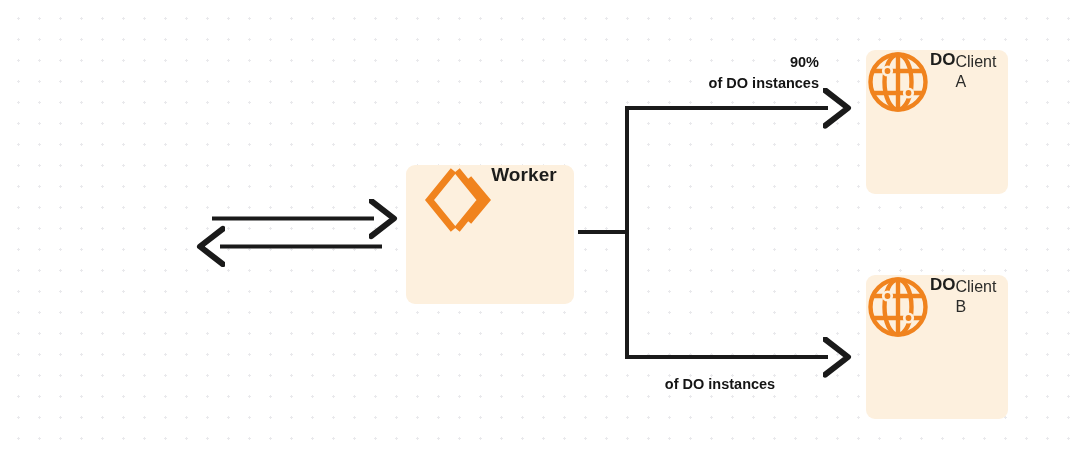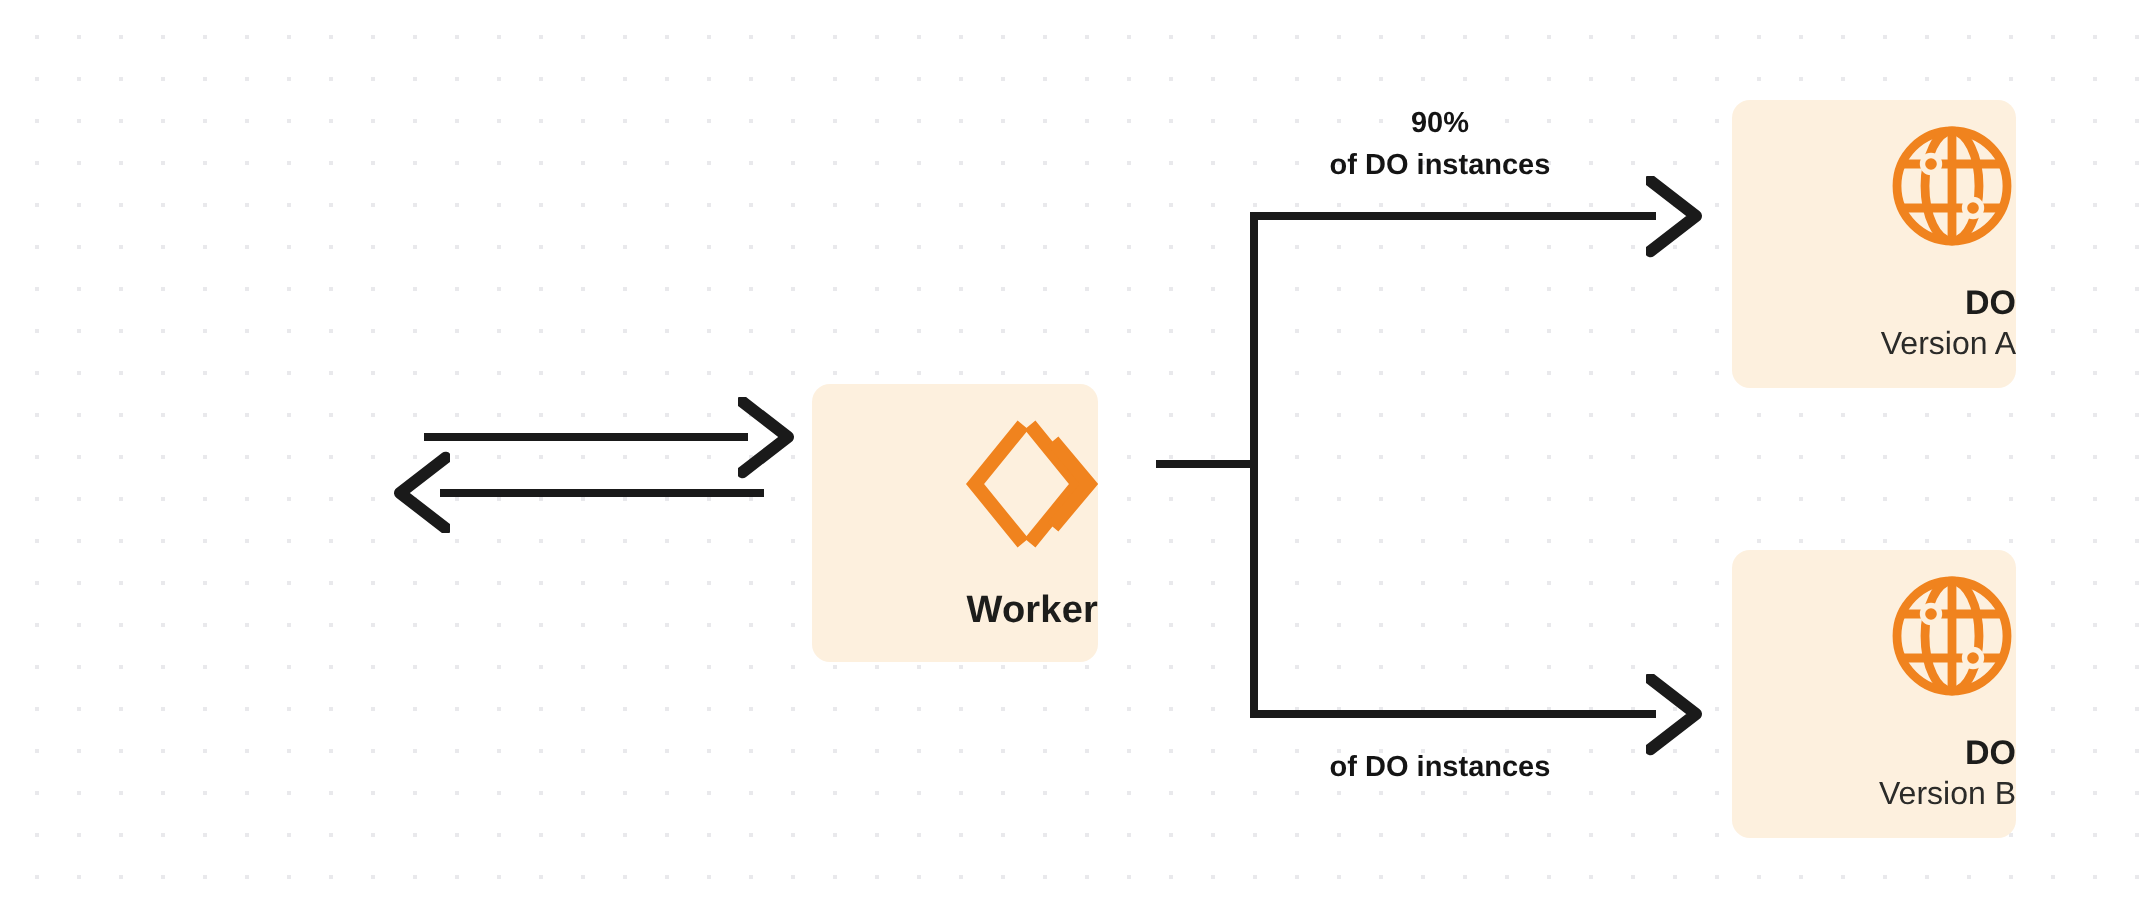--- a/index.html
+++ b/index.html
@@ -119,6 +119,7 @@
     left: 621px;
     top: 52px;
     width: 198px;
+    text-align: right;
   }
   .edge-label-bottom {
     left: 621px;

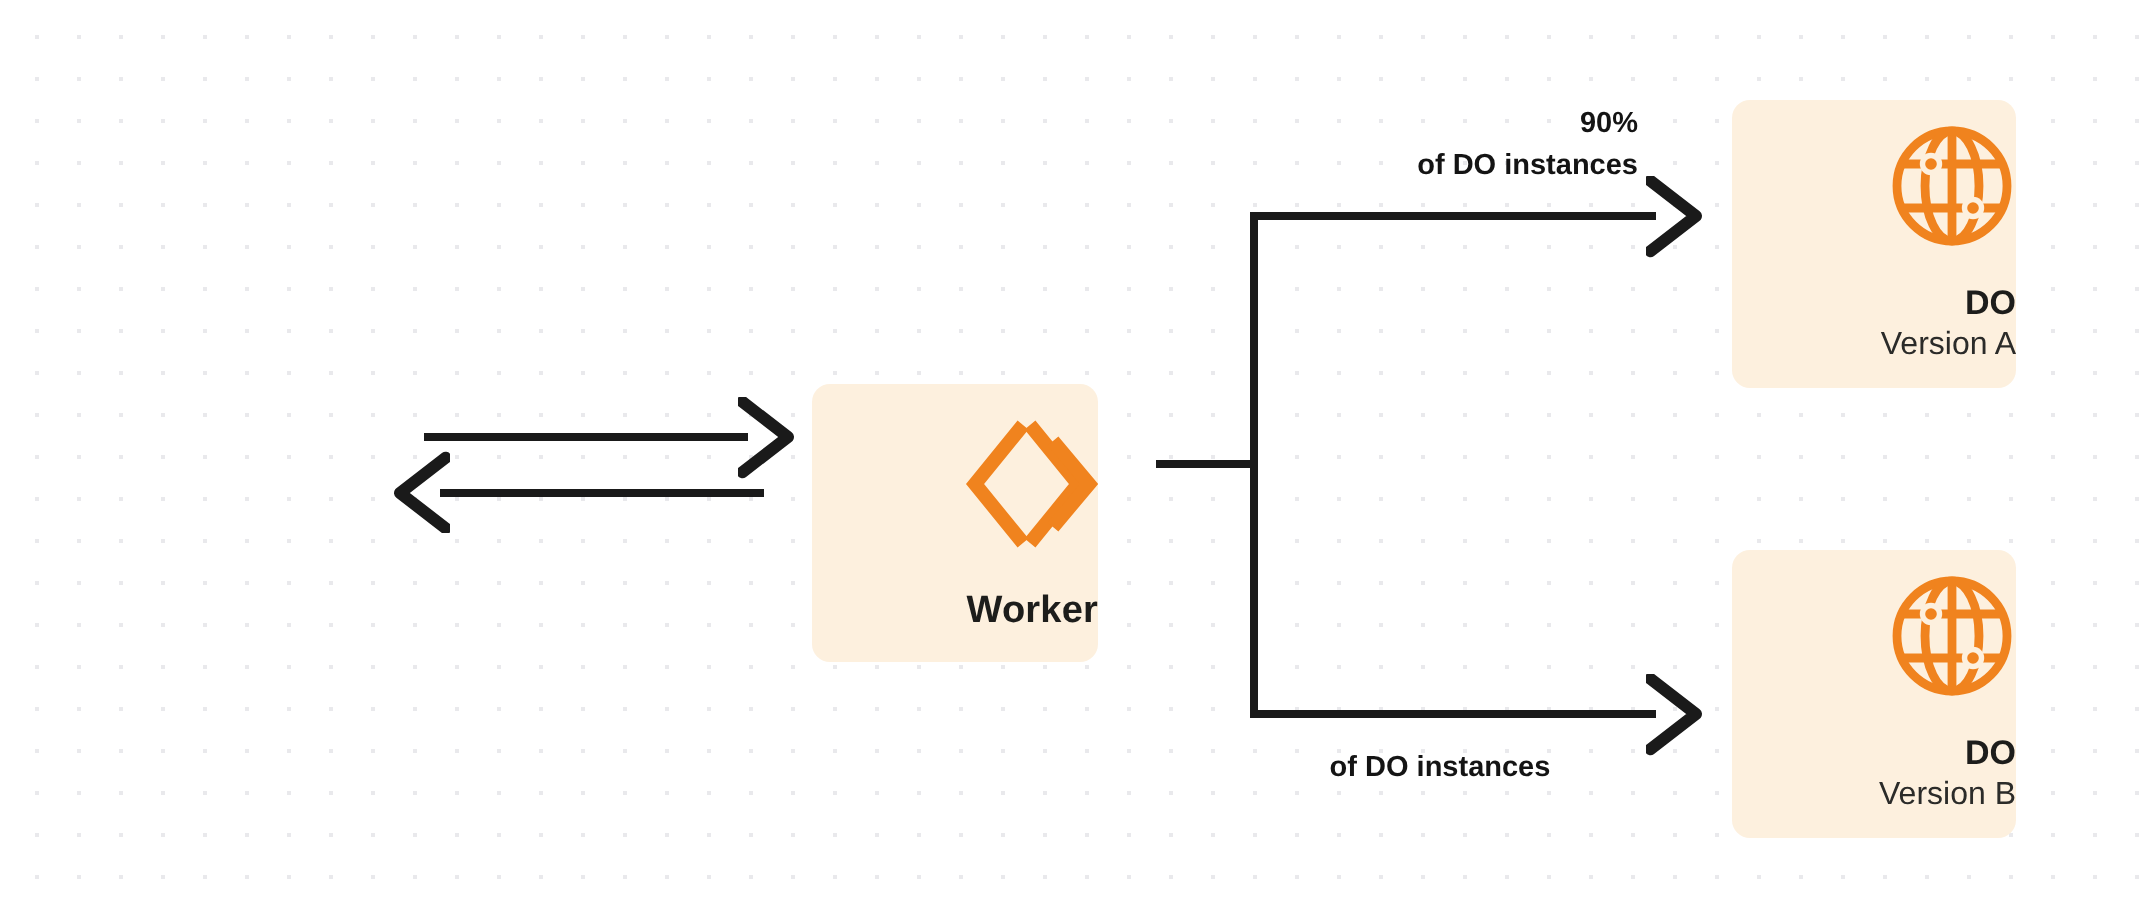--- a/index.html
+++ b/index.html
@@ -31,8 +31,8 @@
     box-sizing: border-box;
     border-radius: 9px;
     display: flex;
-    flex-direction: column;
-    align-items: flex-end;
+    flex-direction: row;
+    align-items: flex-start;
     justify-content: center;
   }
 

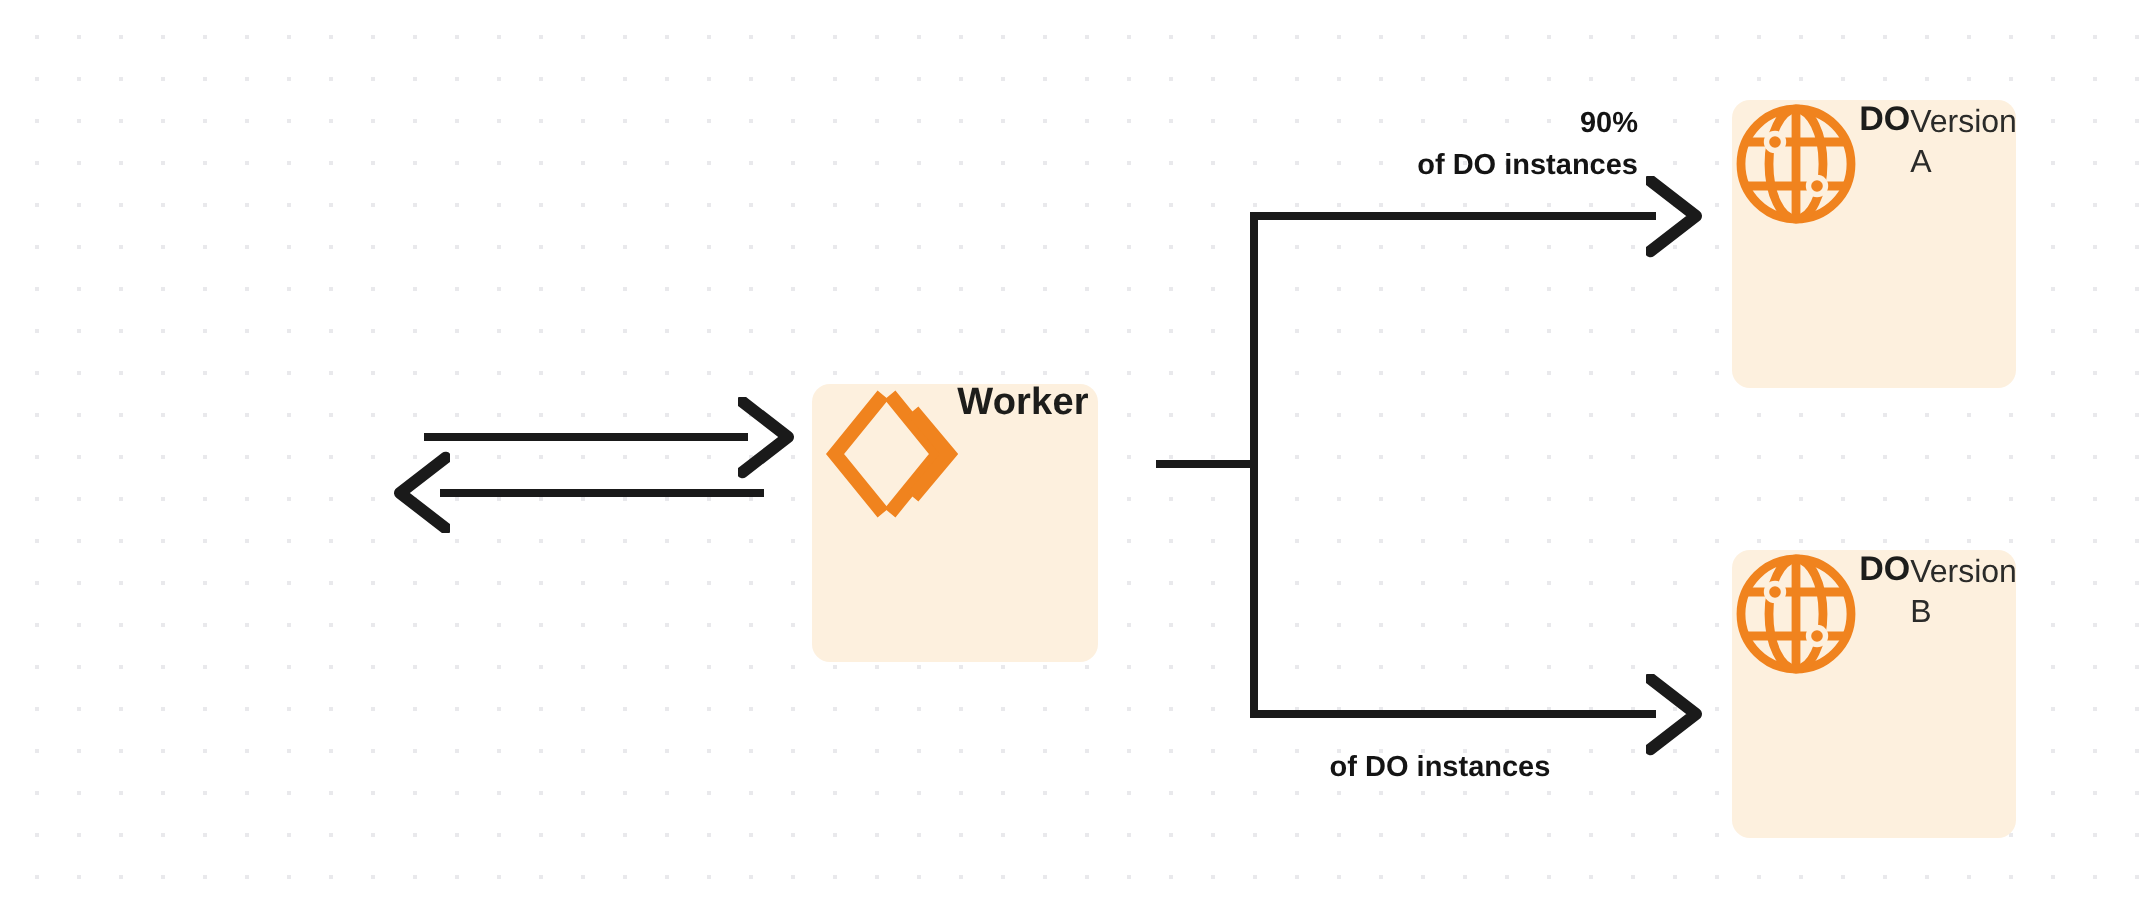--- a/index.html
+++ b/index.html
@@ -208,7 +208,7 @@
       </svg>
     </span>
     <div class="node-title-small">DO</div>
-    <div class="node-subtitle">Version A</div>
+    <div class="node-subtitle">Client A</div>
   </div>
 
   <div class="node node-do-b">

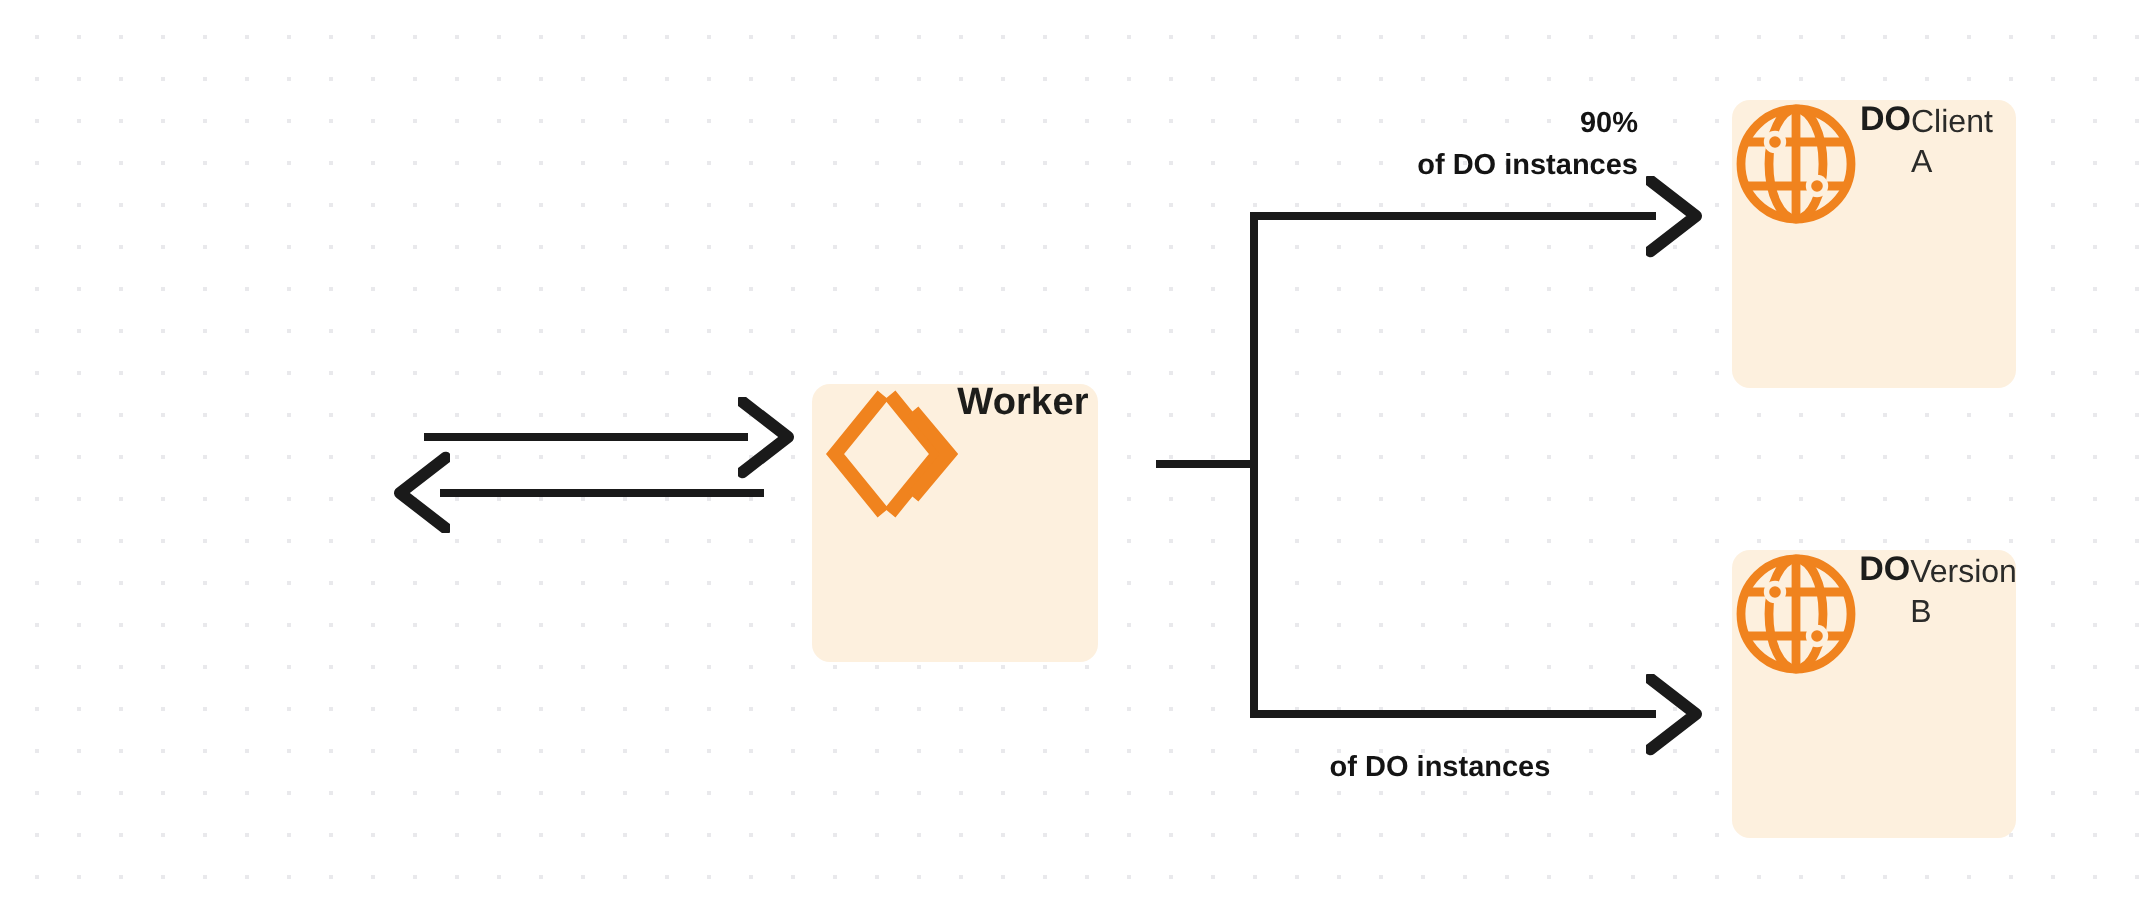--- a/index.html
+++ b/index.html
@@ -46,10 +46,9 @@
   .node-worker {
     left: 406px;
     top: 165px;
-    width: 143px;
+    width: 168px;
     height: 139px;
     background-color: #fdf0de;
-    margin-top: 27px;
   }
   .node-do-a {
     left: 866px;

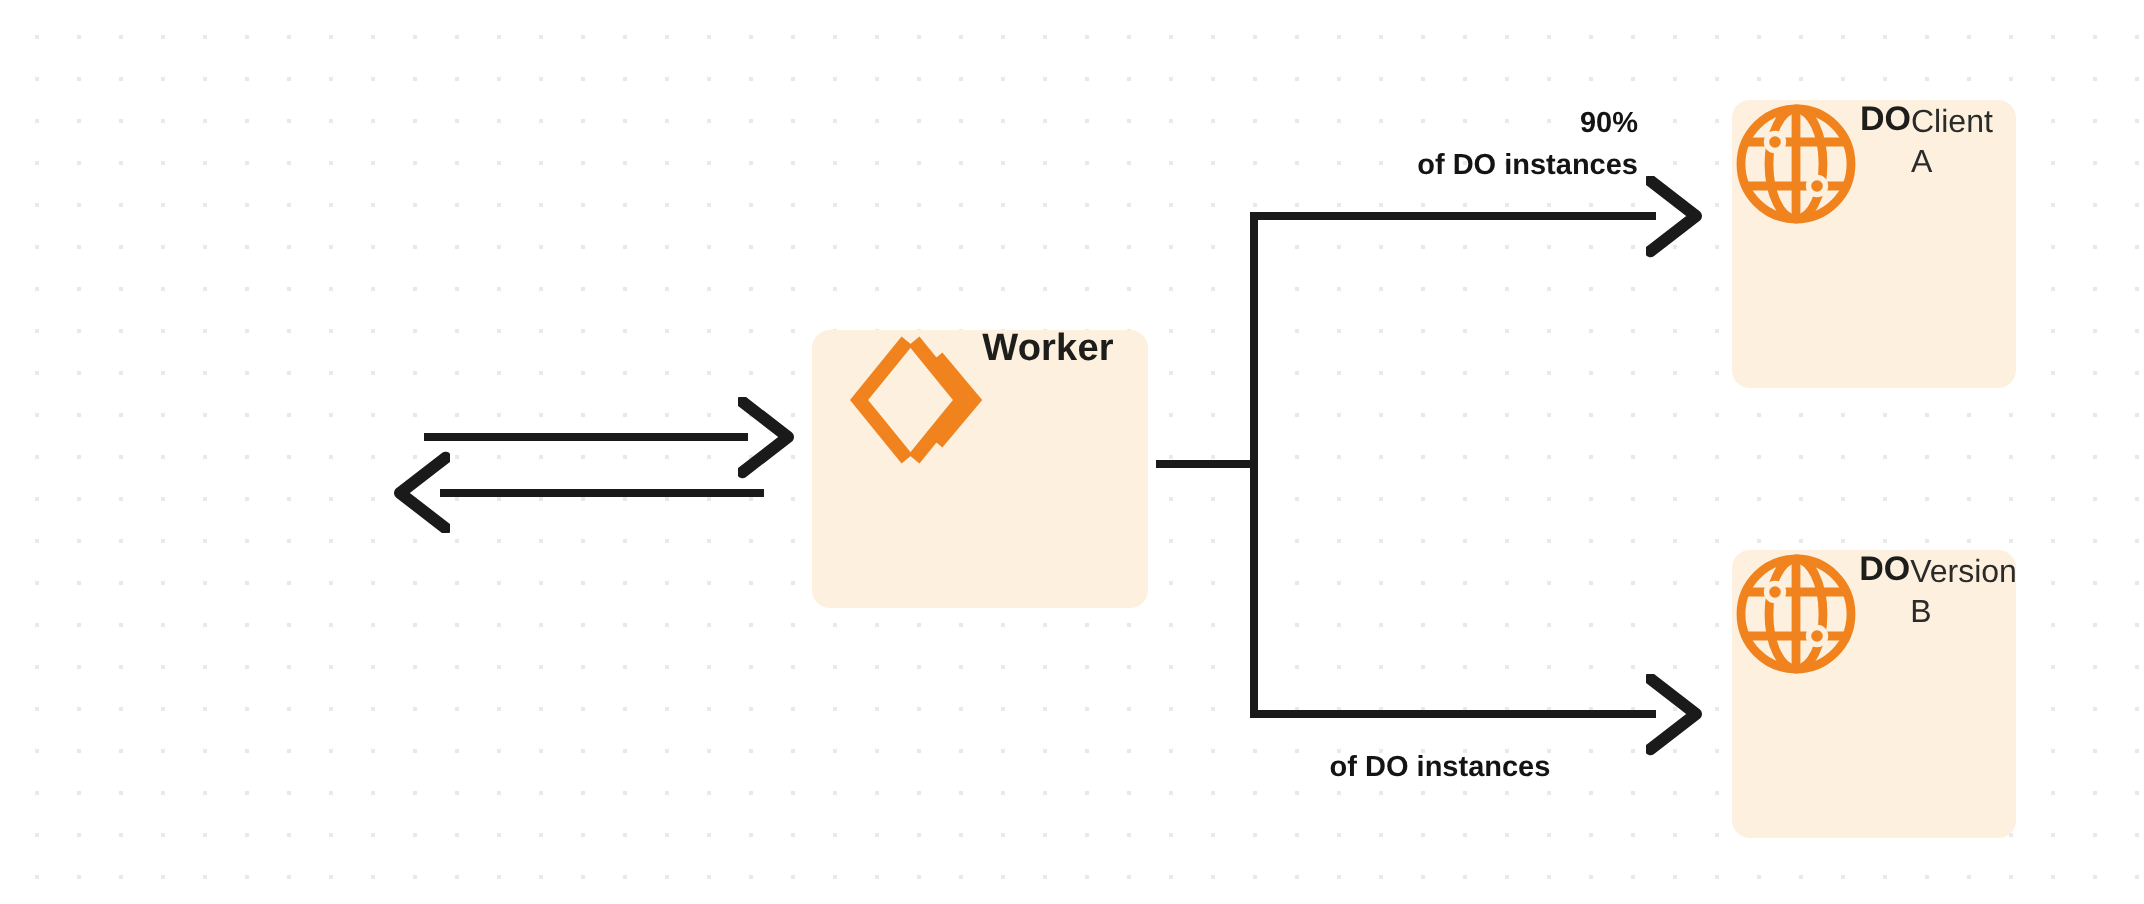--- a/index.html
+++ b/index.html
@@ -227,7 +227,7 @@
       </svg>
     </span>
     <div class="node-title-small">DO</div>
-    <div class="node-subtitle">Version B</div>
+    <div class="node-subtitle">Client B</div>
   </div>
 
 </div>

